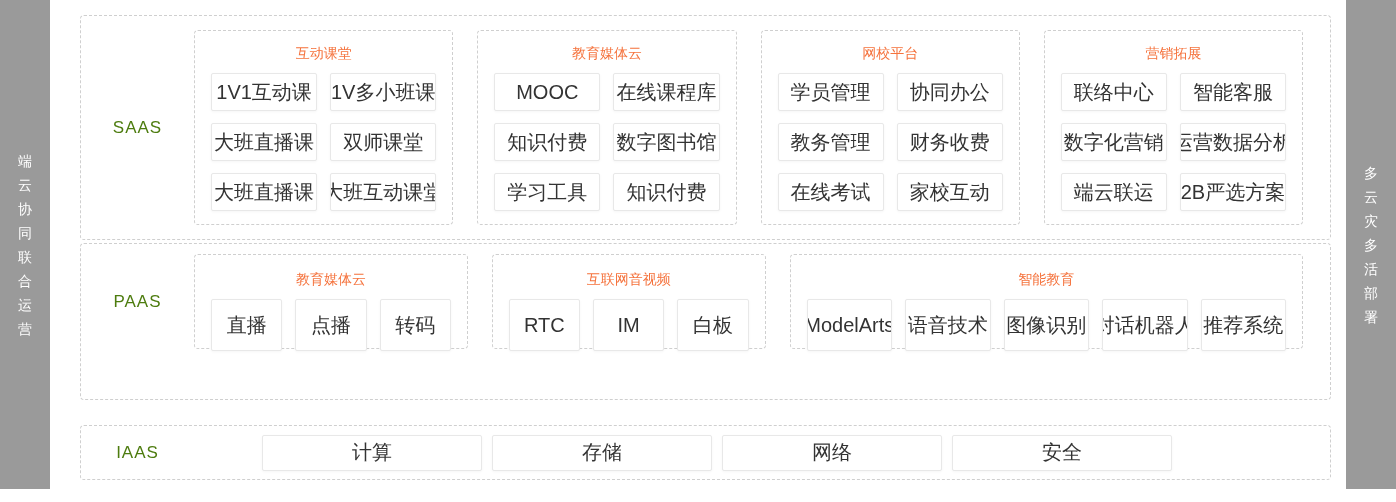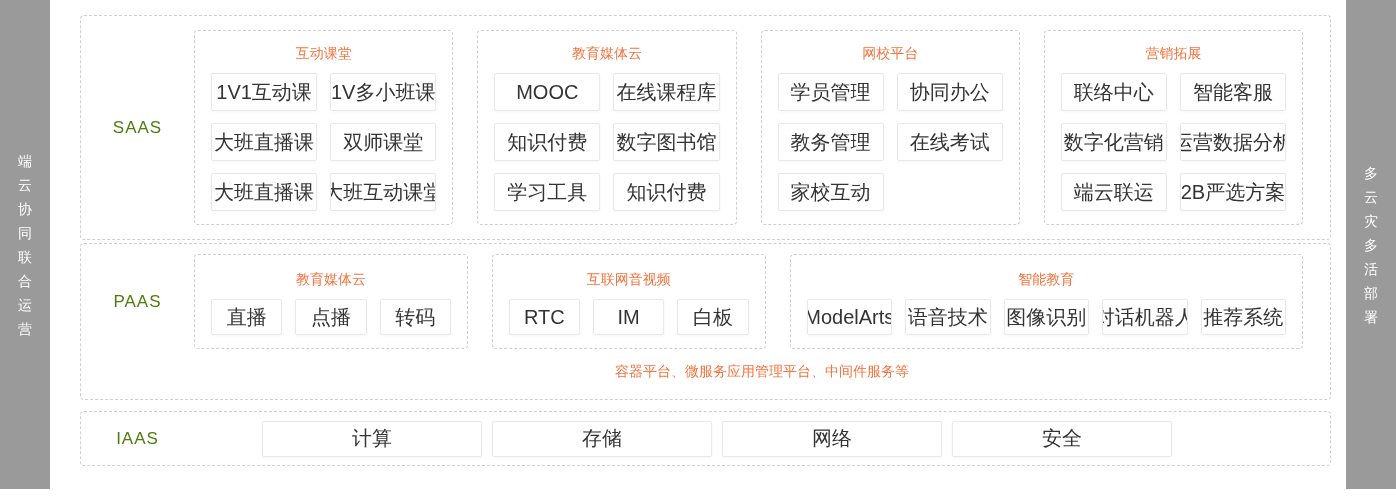--- a/index.html
+++ b/index.html
@@ -128,6 +128,7 @@
         <div class="chip">学员管理</div>
         <div class="chip">协同办公</div>
         <div class="chip">教务管理</div>
+        <div class="chip">财务收费</div>
         <div class="chip">在线考试</div>
         <div class="chip">家校互动</div>
       </div>

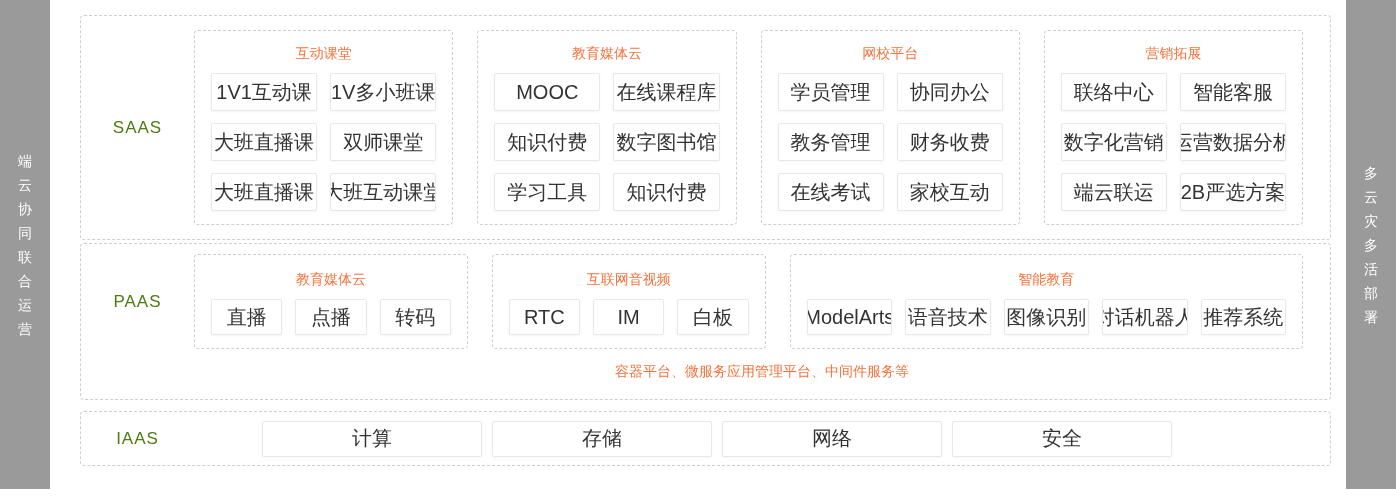--- a/index.html
+++ b/index.html
@@ -62,7 +62,7 @@
   .paas-top { display: flex; align-items: center; }
   .paas-group { height: 95px; padding: 14px 16px; flex: 1 1 0; }
   .paas-group-wide { flex: 2 1 0; }
-  .paas-group .chip { height: 36px; }
+  .paas-group .chip { height: 52px; }
   .paas-note {
     margin-top: 14px; padding-left: 113px;
     text-align: center; color: #f5723c; font-size: 14px;

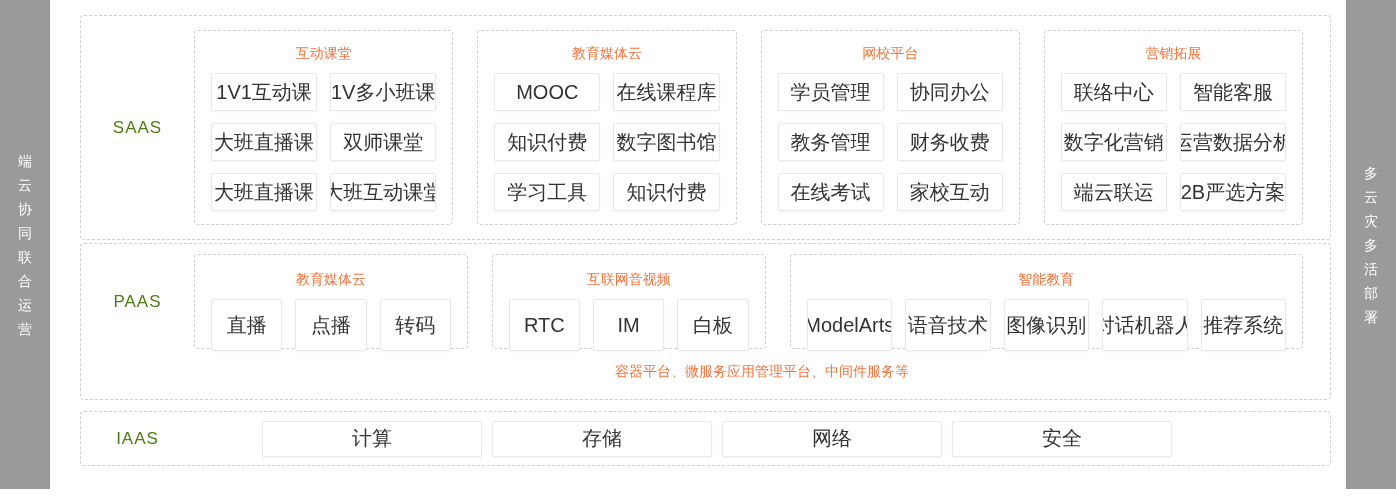--- a/index.html
+++ b/index.html
@@ -185,7 +185,6 @@
 
     </div>
   </div>
-  <div class="paas-note">容器平台、微服务应用管理平台、中间件服务等</div>
 </div>
 
 <div class="layer layer-iaas">

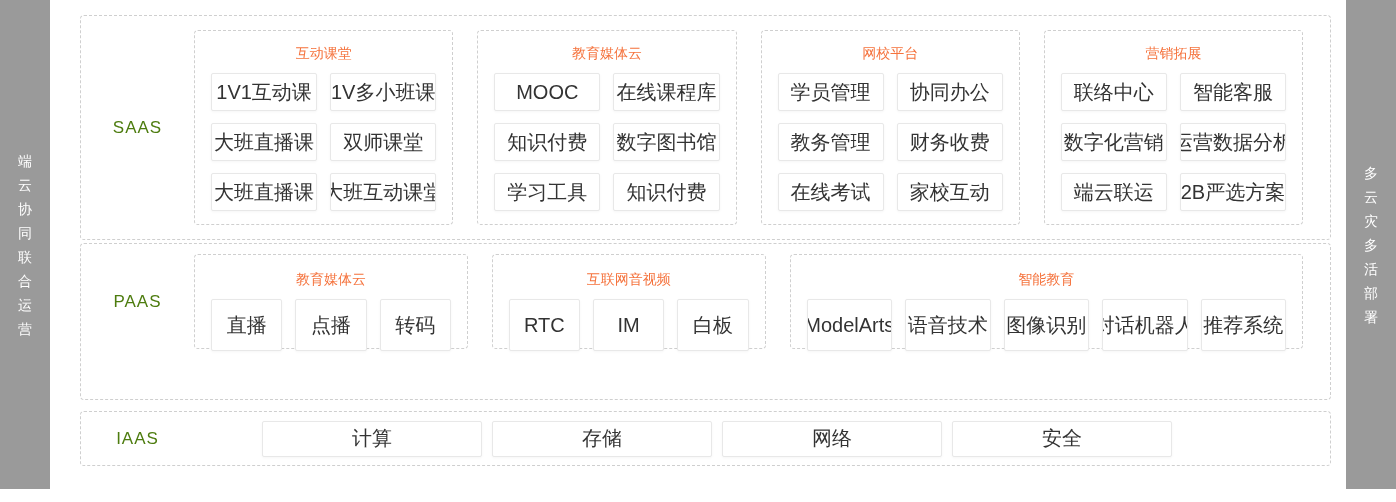--- a/index.html
+++ b/index.html
@@ -30,7 +30,7 @@
   }
   .layer-saas { top: 15px; height: 225px; }
   .layer-paas { top: 243px; height: 157px; flex-direction: column; align-items: stretch; justify-content: flex-start; padding-top: 10px; }
-  .layer-iaas { top: 411px; height: 55px; }
+  .layer-iaas { top: 425px; height: 55px; }
 
   .layer-label {
     flex: 0 0 113px; width: 113px; text-align: center;

